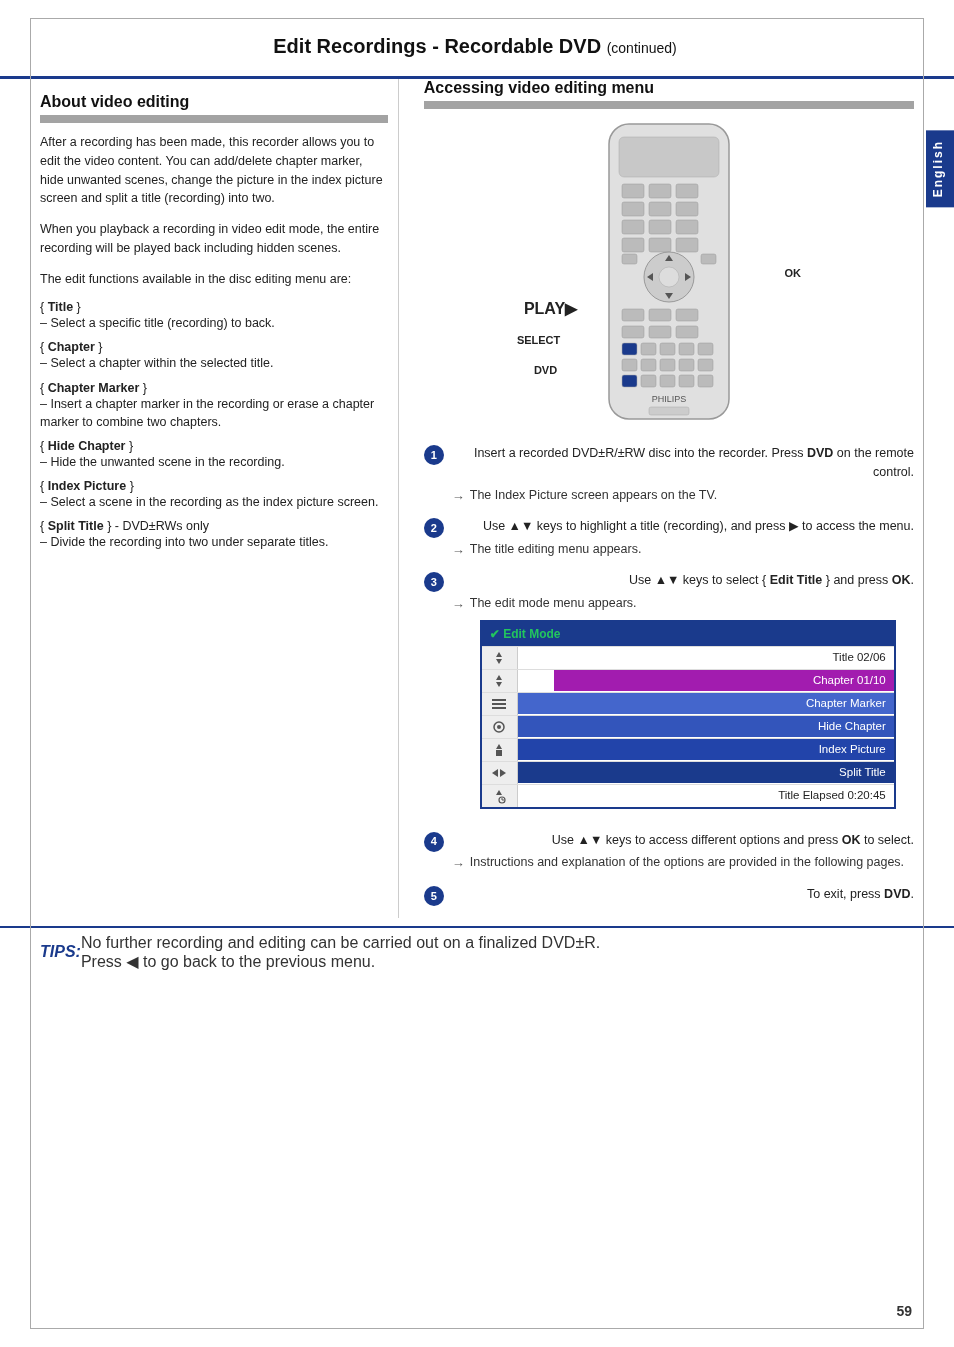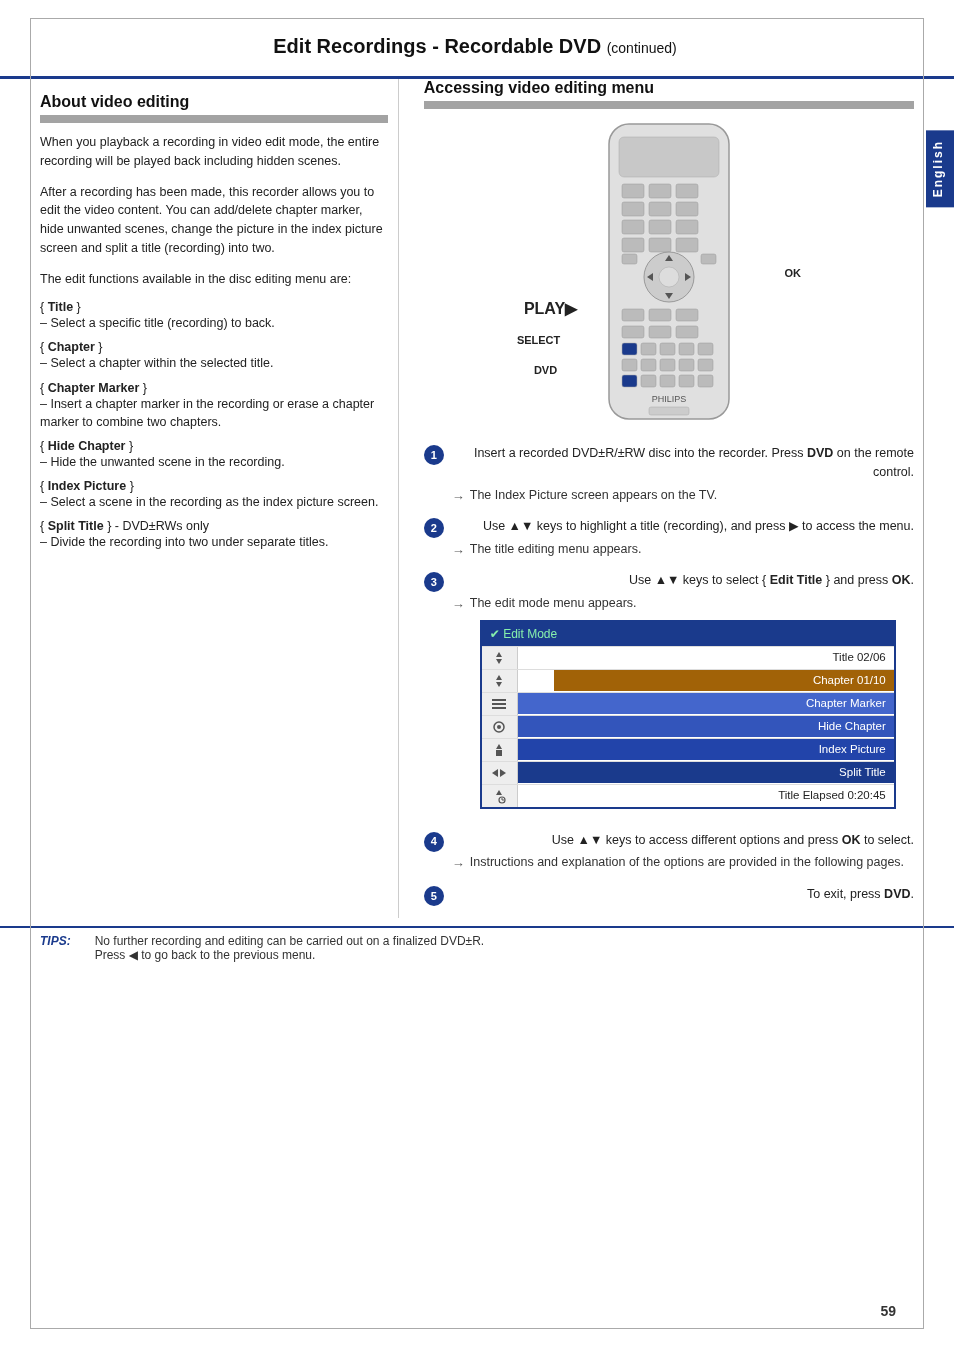--- a/index.html
+++ b/index.html
@@ -266,8 +266,8 @@
   <div class="left-column">
     <div class="section-title">About video editing</div>
 
+    <p>After a recording has been made, this recorder allows you to edit the video content. You can add/delete chapter marker, hide unwanted scenes, change the picture in the index picture screen and split a title (recording) into two.</p>
     <p>When you playback a recording in video edit mode, the entire recording will be played back including hidden scenes.</p>
-    <p>After a recording has been made, this recorder allows you to edit the video content. You can add/delete chapter marker, hide unwanted scenes, change the picture in the index picture screen and split a title (recording) into two.</p>
     <p>The edit functions available in the disc editing menu are:</p>
 
     <div class="edit-item">

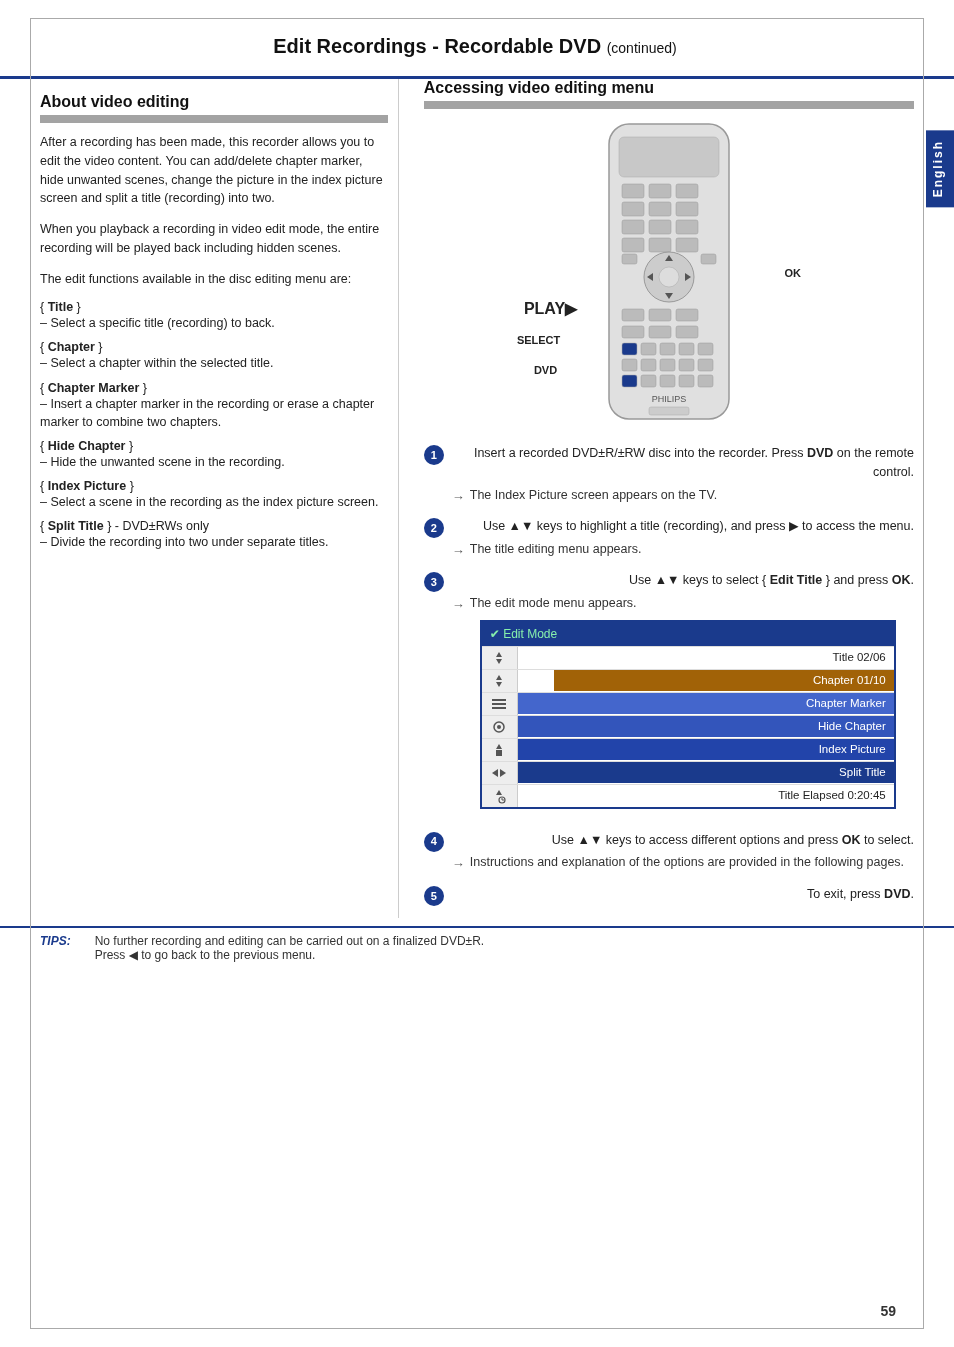--- a/index.html
+++ b/index.html
@@ -160,8 +160,8 @@
     }
     .menu-header {
       background: #1a3a8c;
-      color: #86efac;
-      font-weight: normal;
+      color: #22c55e;
+      font-weight: bold;
       font-size: 12px;
       padding: 3px 8px;
       display: flex;

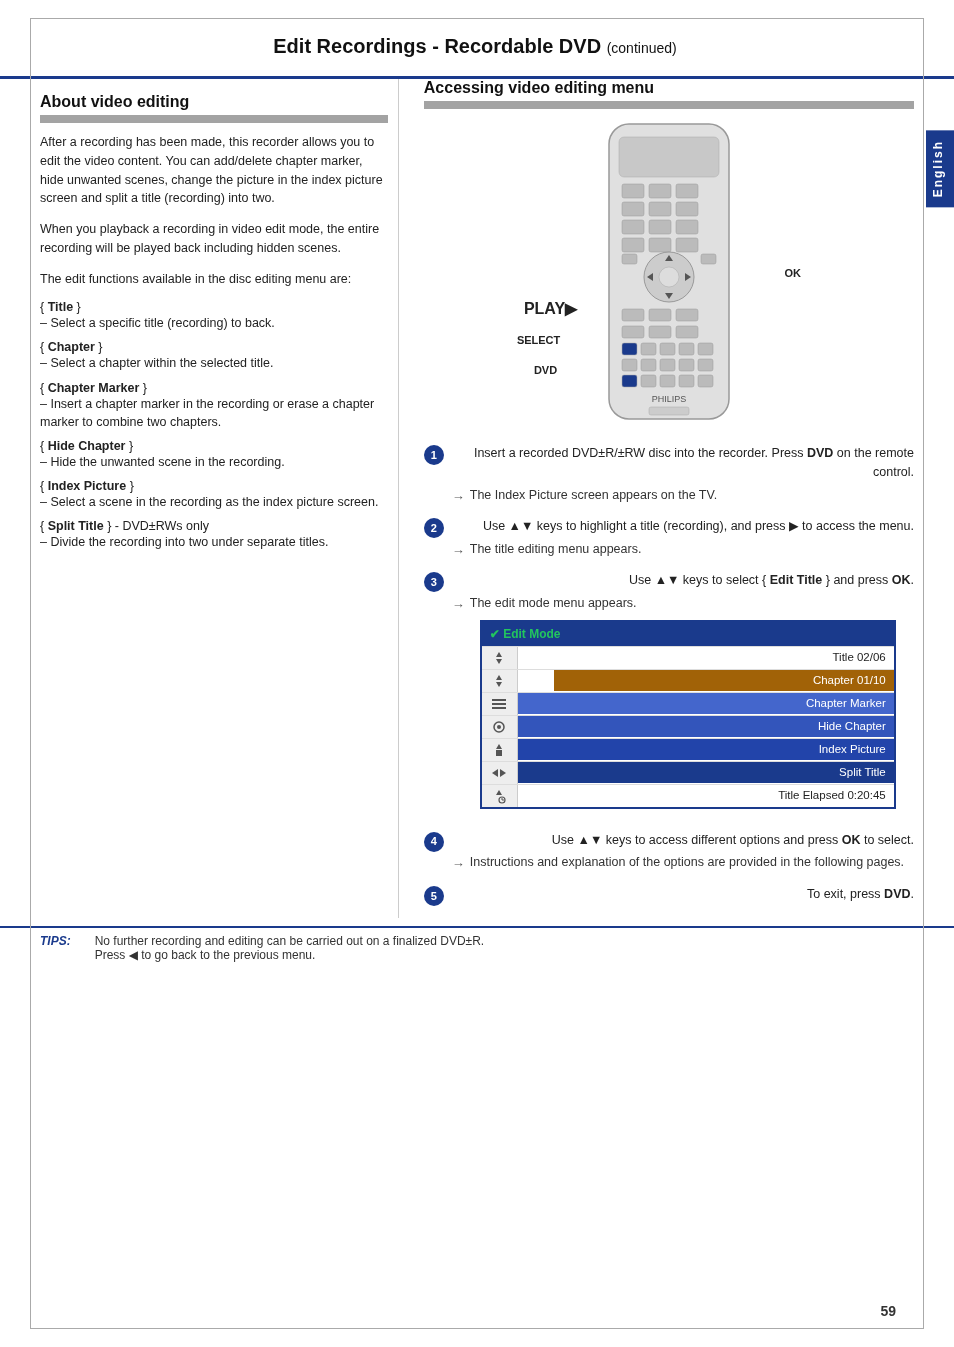--- a/index.html
+++ b/index.html
@@ -191,7 +191,7 @@
       font-size: 11.5px;
     }
     .menu-row.highlighted .menu-row-label {
-      background: #a16207;
+      background: #a21caf;
       color: white;
       margin-left: 36px;
     }

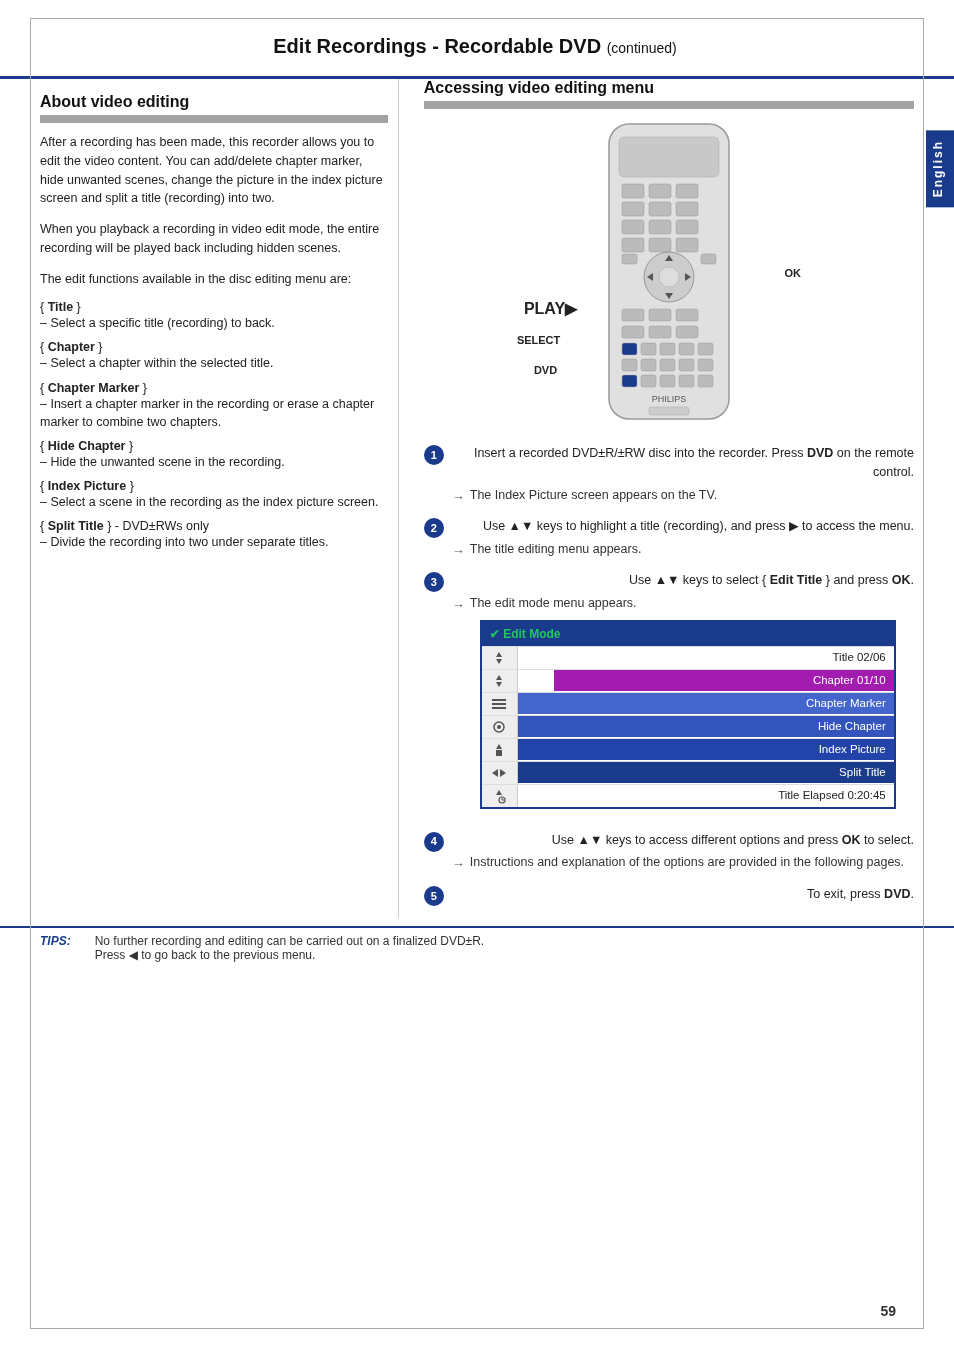--- a/index.html
+++ b/index.html
@@ -216,10 +216,10 @@
     .tips-section {
       border-top: 2px solid #1a3a8c;
       padding: 6px 40px;
-      font-size: 12px;
-      display: flex;
-      gap: 24px;
-      align-items: flex-start;
+      font-size: 16px;
+      display: flex;
+      gap: 0;
+      align-items: center;
       margin-top: 8px;
       color: #333;
     }

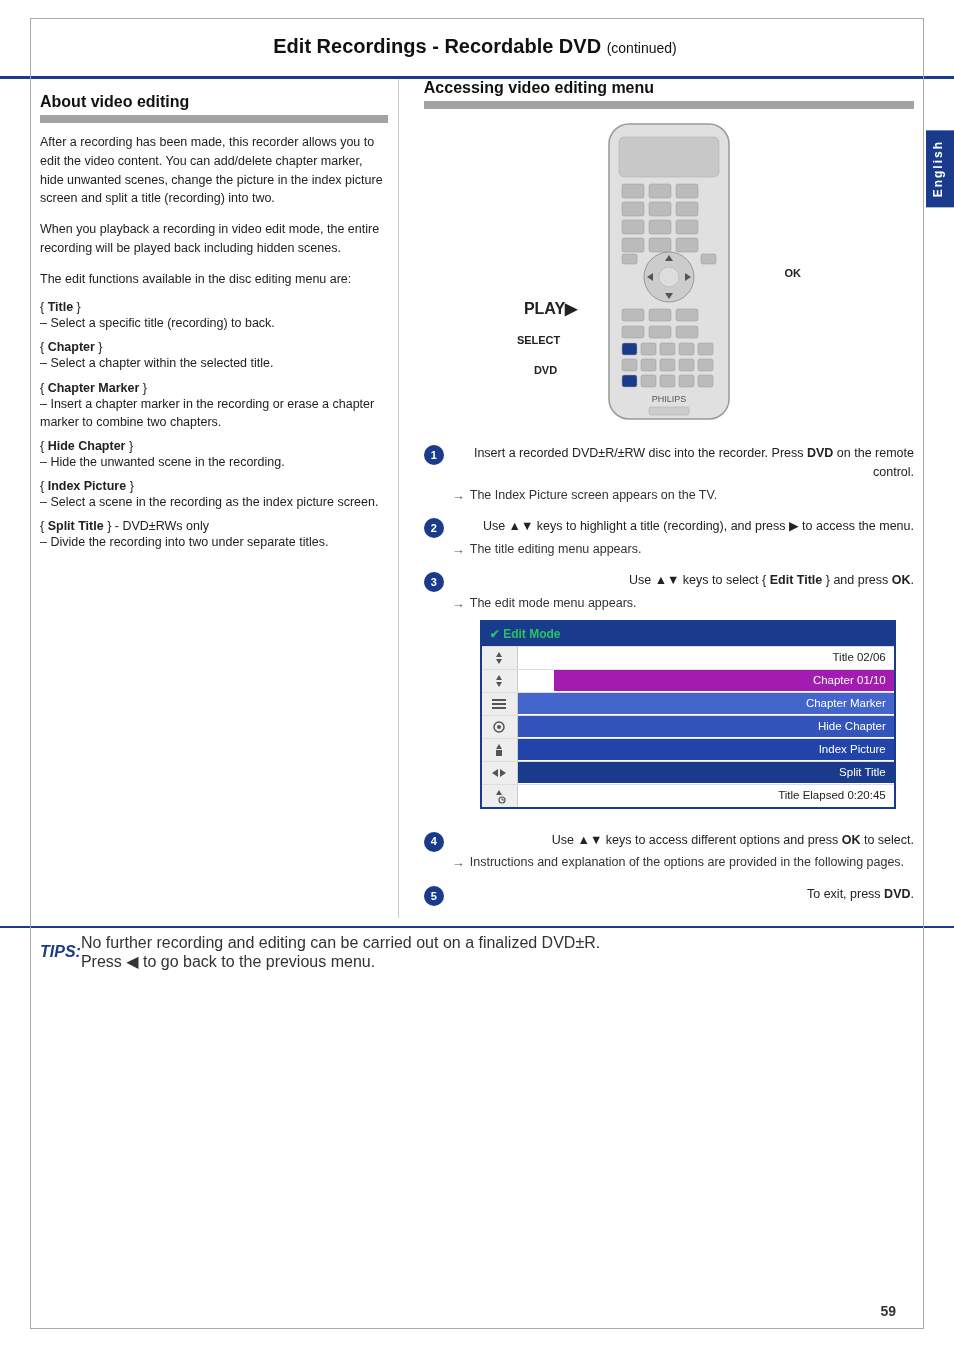--- a/index.html
+++ b/index.html
@@ -234,7 +234,7 @@
     .page-number {
       position: absolute;
       bottom: 28px;
-      right: 58px;
+      right: 42px;
       font-size: 14px;
       font-weight: bold;
       color: #333;

